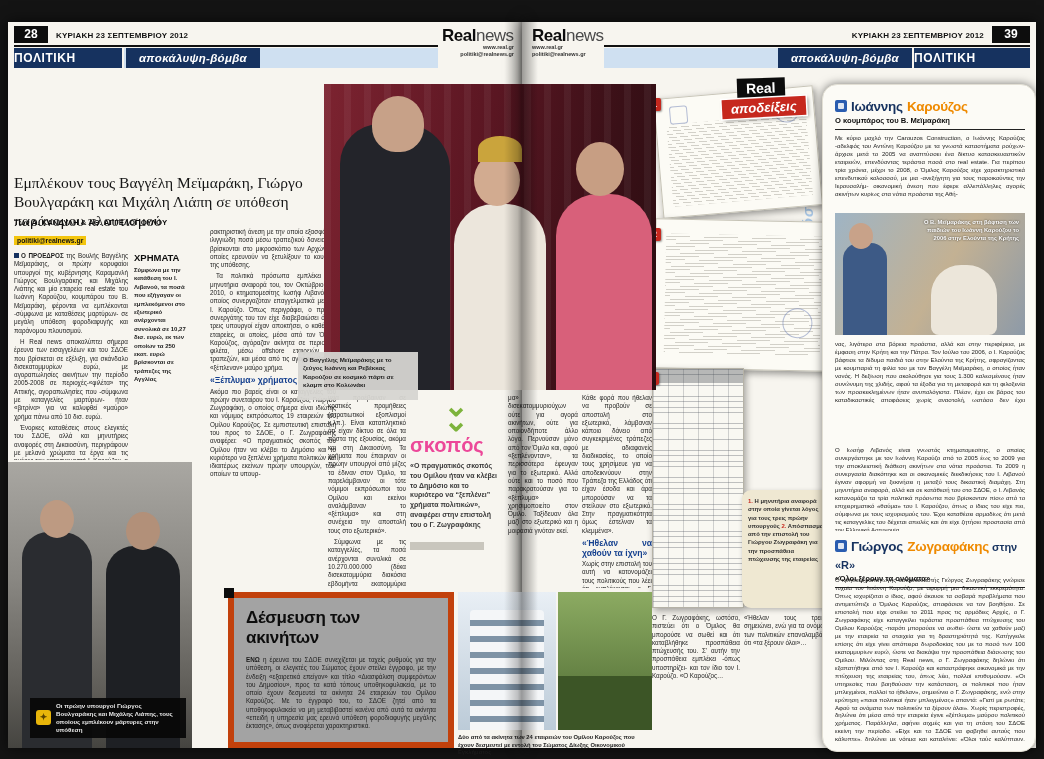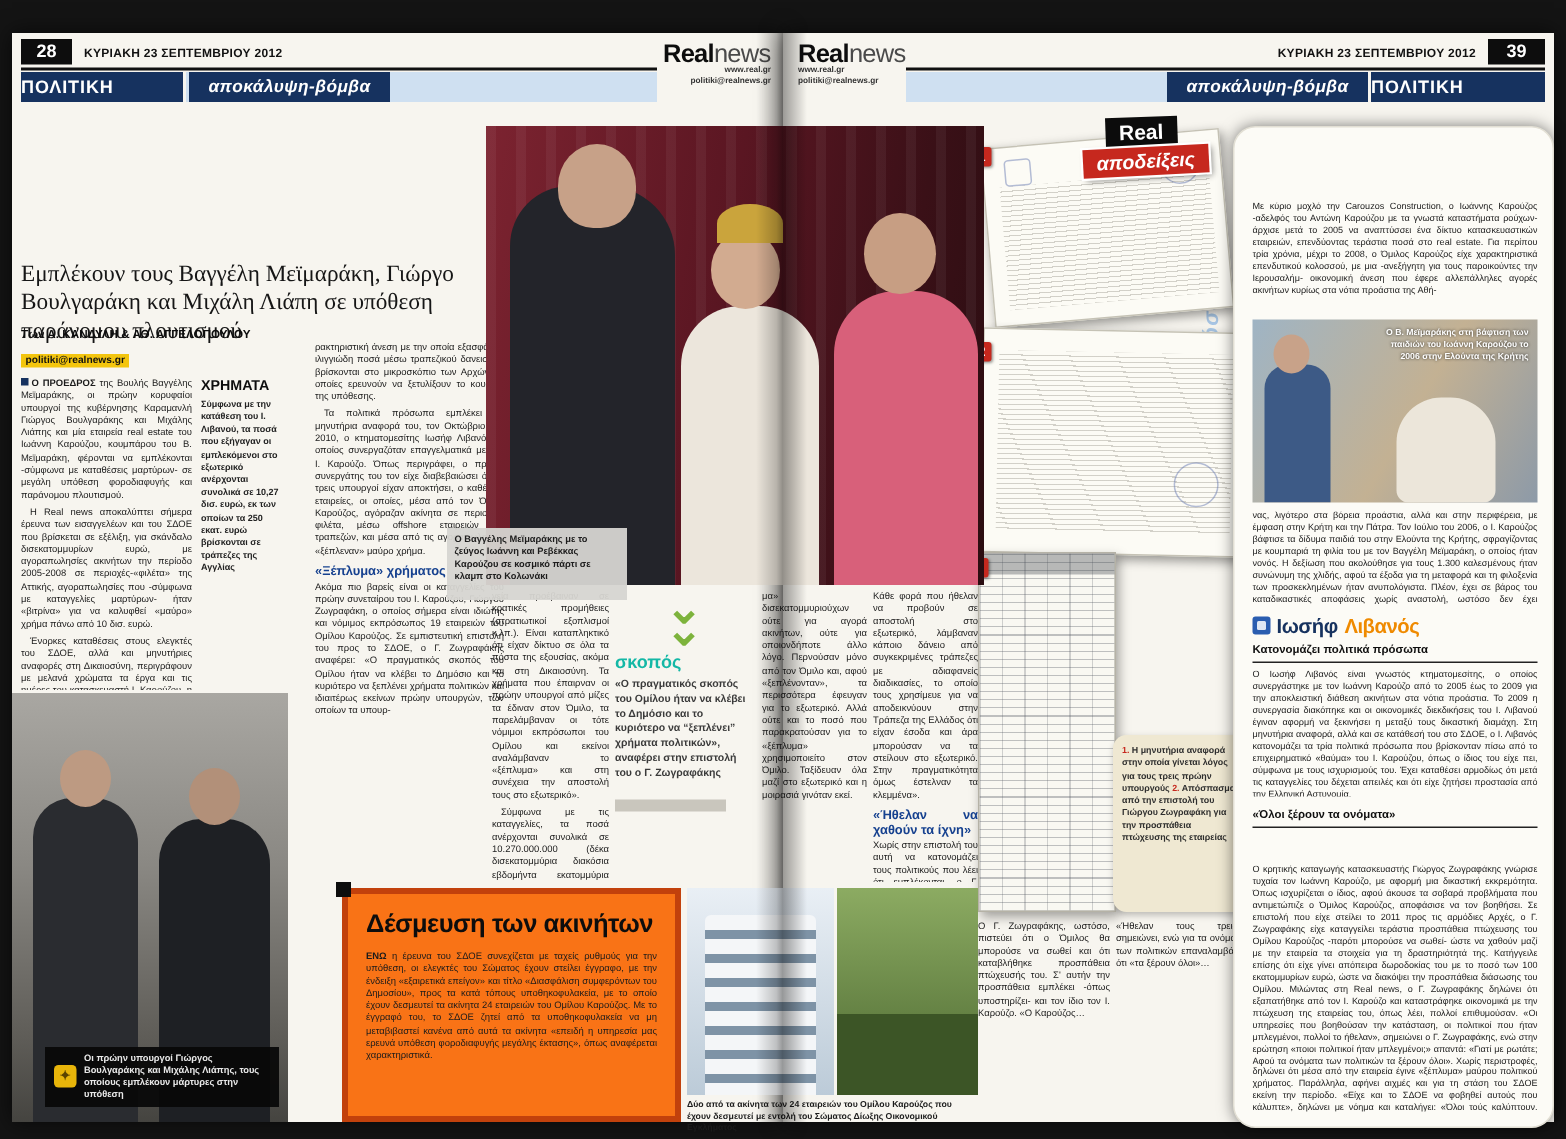--- a/index.html
+++ b/index.html
@@ -216,6 +216,11 @@
 
 <div class="abs sb-card" style="left:822px;top:84px;width:214px;height:668px;z-index:6;">
 
+  <div class="abs" style="left:12px;top:12px;width:190px;">
+    <div><span class="sb-icon"><i></i></span><span class="sb-name-blue">Ιωάννης</span> <span class="sb-name-orange">Καρούζος</span></div>
+    <div class="sb-sub">Ο κουμπάρος του Β. Μεϊμαράκη</div>
+    <div class="sb-rule"></div>
+  </div>
   <div class="abs sb-body" style="left:12px;top:50px;width:190px;height:76px;">Με κύριο μοχλό την Carouzos Construction, ο Ιωάννης Καρούζος -αδελφός του Αντώνη Καρούζου με τα γνωστά καταστήματα ρούχων- άρχισε μετά το 2005 να αναπτύσσει ένα δίκτυο κατασκευαστικών εταιρειών, επενδύοντας τεράστια ποσά στο real estate. Για περίπου τρία χρόνια, μέχρι το 2008, ο Όμιλος Καρούζος είχε χαρακτηριστικά επενδυτικού κολοσσού, με μια -ανεξήγητη για τους παροικούντες την Ιερουσαλήμ- οικονομική άνεση που έφερε αλλεπάλληλες αγορές ακινήτων κυρίως στα νότια προάστια της Αθή-</div>
   <div class="abs ph" style="left:12px;top:128px;width:190px;height:122px;background:linear-gradient(120deg,#9fb4c4,#c3b193 55%,#8d9aa8);">
     <div class="abs" style="left:8px;top:30px;width:44px;height:92px;background:#3d5a86;border-radius:16px 16px 0 0;"></div>

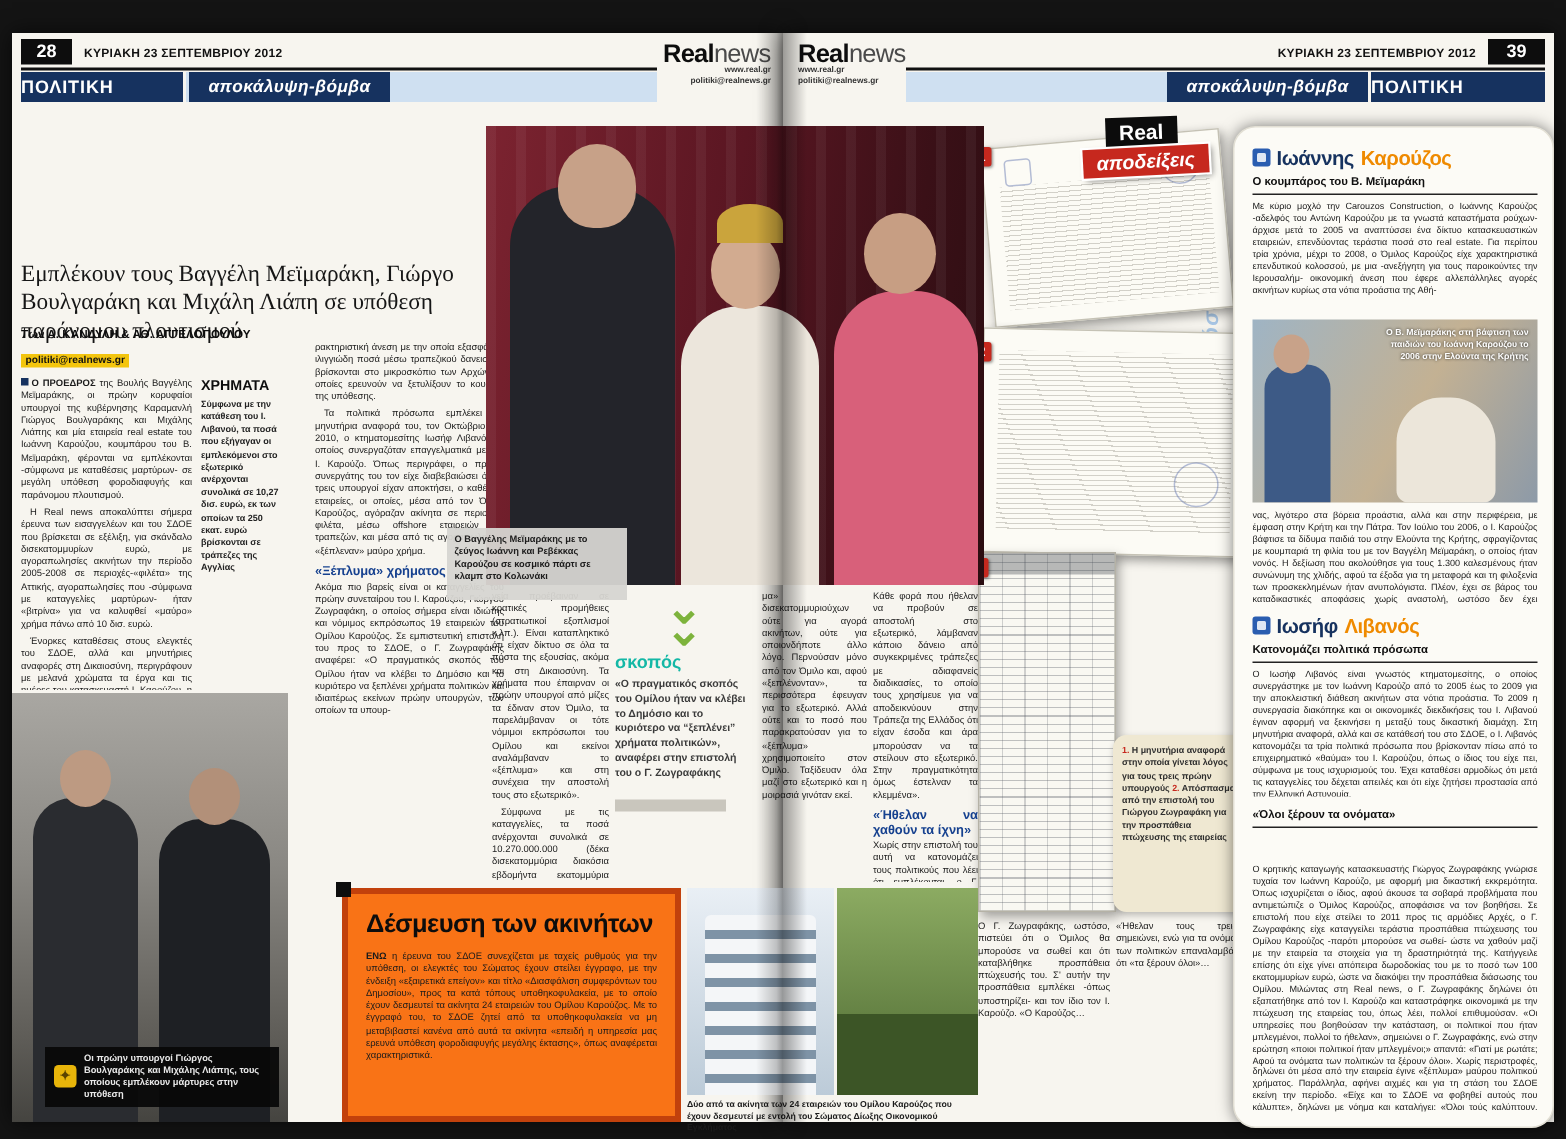--- a/index.html
+++ b/index.html
@@ -230,11 +230,6 @@
   </div>
   <div class="abs sb-body" style="left:12px;top:256px;width:190px;height:62px;">νας, λιγότερο στα βόρεια προάστια, αλλά και στην περιφέρεια, με έμφαση στην Κρήτη και την Πάτρα. Τον Ιούλιο του 2006, ο Ι. Καρούζος βάφτισε τα δίδυμα παιδιά του στην Ελούντα της Κρήτης, σφραγίζοντας με κουμπαριά τη φιλία του με τον Βαγγέλη Μεϊμαράκη, ο οποίος ήταν νονός. Η δεξίωση που ακολούθησε για τους 1.300 καλεσμένους ήταν συνώνυμη της χλιδής, αφού τα έξοδα για τη μεταφορά και τη φιλοξενία των προσκεκλημένων ήταν ανυπολόγιστα. Πλέον, έχει σε βάρος του καταδικαστικές αποφάσεις χωρίς αναστολή, ωστόσο δεν έχει φυλακιστεί, παρότι -σύμφωνα με μαρτυρίες- κυκλοφορεί συχνά στη Γλυφάδα.</div>
 
-  <div class="abs" style="left:12px;top:324px;width:190px;">
-    <div><span class="sb-icon"><i></i></span><span class="sb-name-blue">Ιωσήφ</span> <span class="sb-name-orange">Λιβανός</span></div>
-    <div class="sb-sub">Κατονομάζει πολιτικά πρόσωπα</div>
-    <div class="sb-rule"></div>
-  </div>
   <div class="abs sb-body" style="left:12px;top:362px;width:190px;height:84px;">Ο Ιωσήφ Λιβανός είναι γνωστός κτηματομεσίτης, ο οποίος συνεργάστηκε με τον Ιωάννη Καρούζο από το 2005 έως το 2009 για την αποκλειστική διάθεση ακινήτων στα νότια προάστια. Το 2009 η συνεργασία διακόπηκε και οι οικονομικές διεκδικήσεις του Ι. Λιβανού έγιναν αφορμή να ξεκινήσει η μεταξύ τους δικαστική διαμάχη. Στη μηνυτήρια αναφορά, αλλά και σε κατάθεσή του στο ΣΔΟΕ, ο Ι. Λιβανός κατονομάζει τα τρία πολιτικά πρόσωπα που βρίσκονταν πίσω από το επιχειρηματικό «θαύμα» του Ι. Καρούζου, όπως ο ίδιος του είχε πει, σύμφωνα με τους ισχυρισμούς του. Έχει καταθέσει αρμοδίως ότι μετά τις καταγγελίες του δέχεται απειλές και ότι είχε ζητήσει προστασία από την Ελληνική Αστυνομία.</div>
 
   <div class="abs" style="left:12px;top:452px;width:190px;">

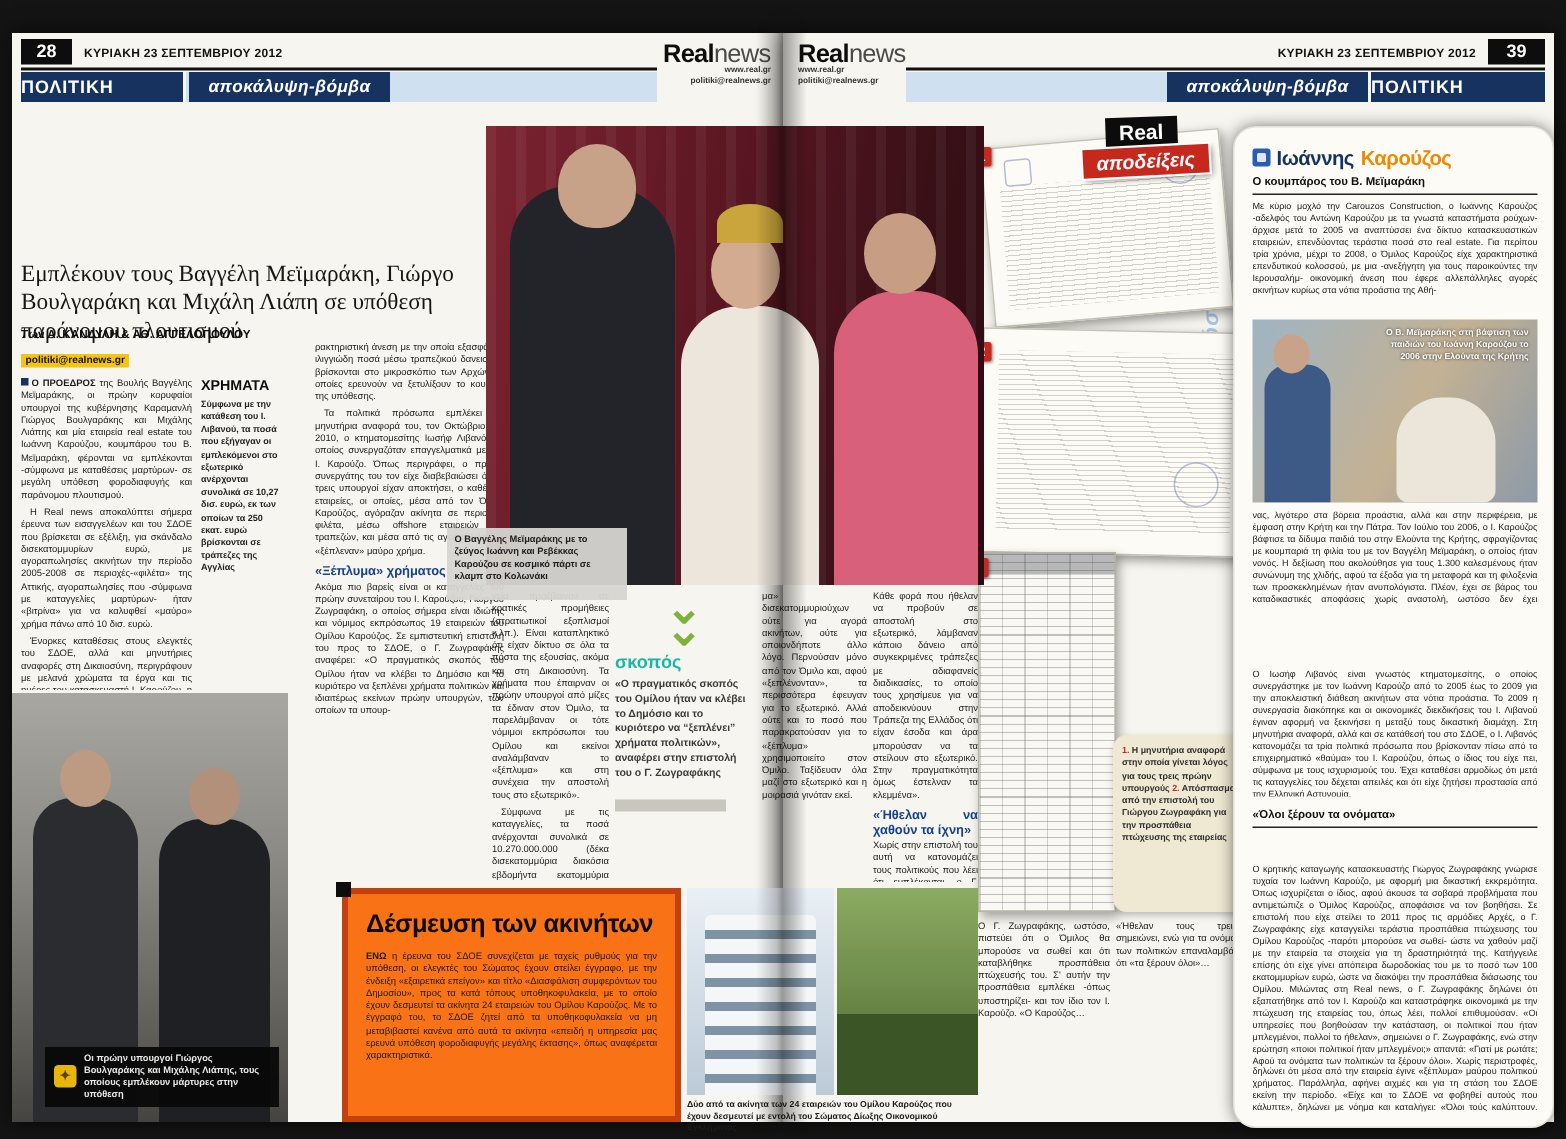--- a/index.html
+++ b/index.html
@@ -32,7 +32,7 @@
   .col-subhead { color:#16418f; font-weight:bold; font-size:8.6px; margin:4px 0 2px; line-height:1.1; }
   
   .pq-chev { color:#7db33c; font-weight:bold; font-size:30px; line-height:.5; text-align:center; }
-  .pq-label { color:#14b8a6; font-weight:bold; font-size:12px; margin:6px 0 4px; }
+  .pq-label { color:#ec4899; font-weight:bold; font-size:20px; margin:6px 0 4px; }
   .pq-text { font-size:7px; font-weight:bold; color:#3a3a3a; line-height:1.4; }
   .pq-bar { background:#c9c6bd; height:8px; width:74px; margin-top:12px; }
   

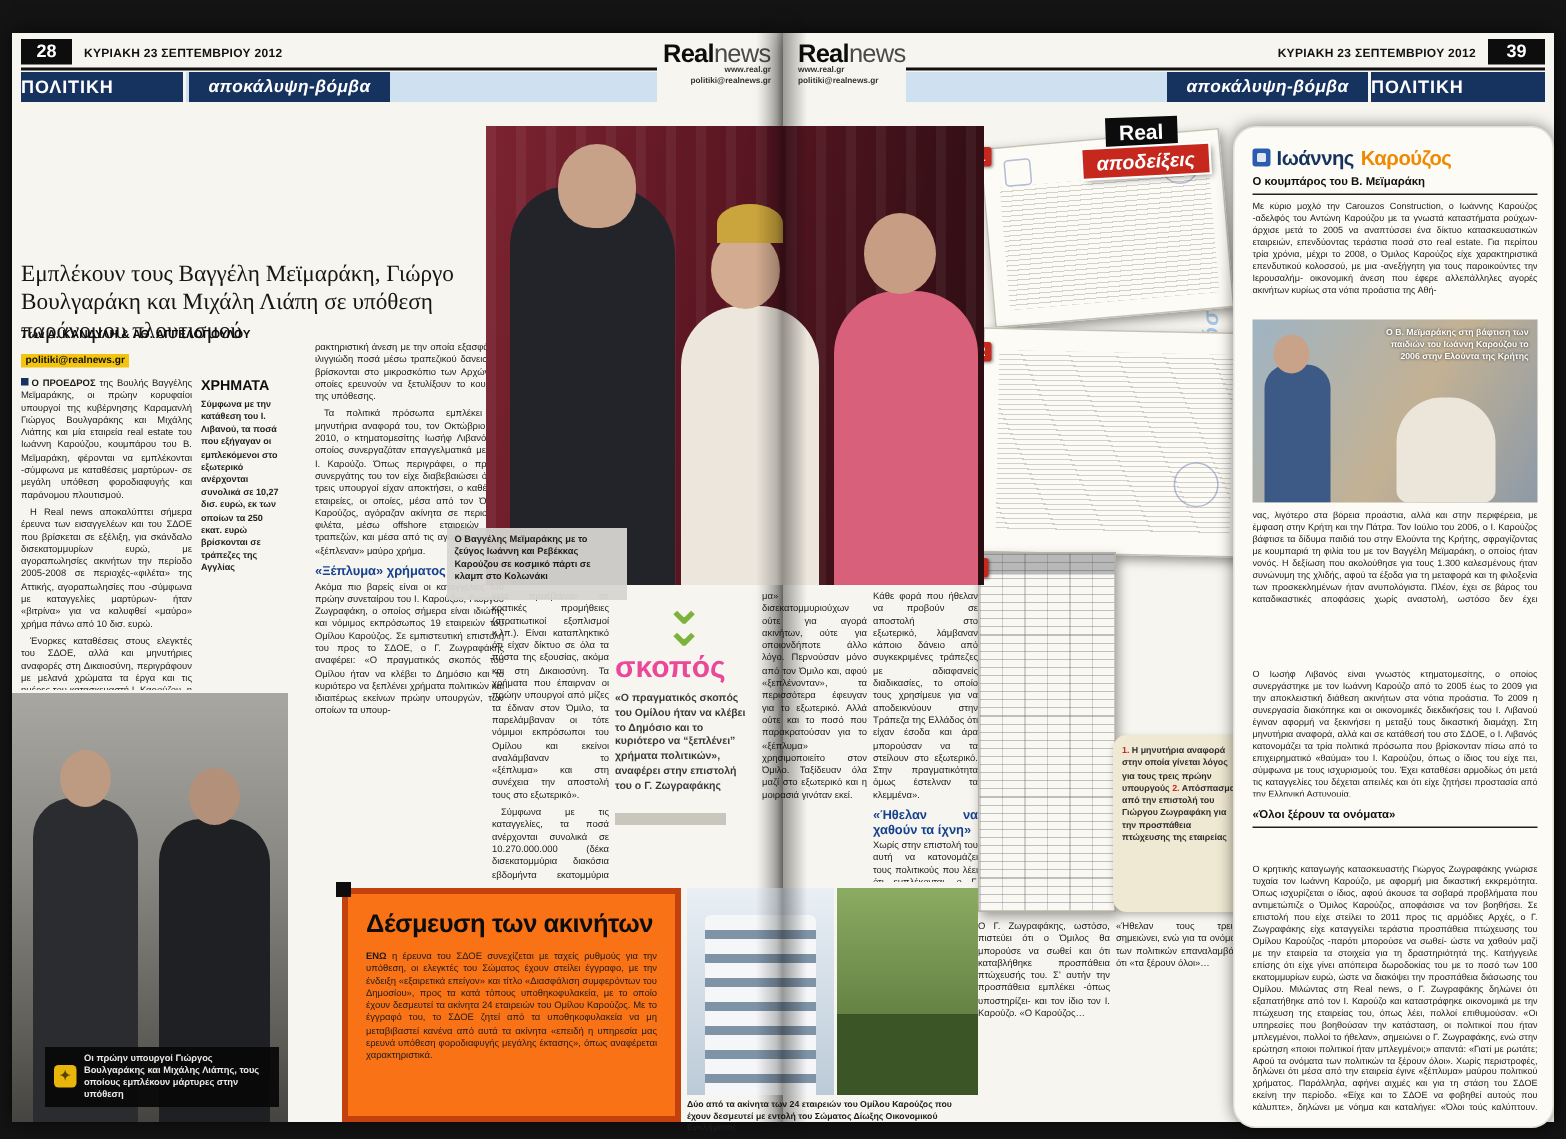--- a/index.html
+++ b/index.html
@@ -233,6 +233,7 @@
   <div class="abs sb-body" style="left:12px;top:362px;width:190px;height:84px;">Ο Ιωσήφ Λιβανός είναι γνωστός κτηματομεσίτης, ο οποίος συνεργάστηκε με τον Ιωάννη Καρούζο από το 2005 έως το 2009 για την αποκλειστική διάθεση ακινήτων στα νότια προάστια. Το 2009 η συνεργασία διακόπηκε και οι οικονομικές διεκδικήσεις του Ι. Λιβανού έγιναν αφορμή να ξεκινήσει η μεταξύ τους δικαστική διαμάχη. Στη μηνυτήρια αναφορά, αλλά και σε κατάθεσή του στο ΣΔΟΕ, ο Ι. Λιβανός κατονομάζει τα τρία πολιτικά πρόσωπα που βρίσκονταν πίσω από το επιχειρηματικό «θαύμα» του Ι. Καρούζου, όπως ο ίδιος του είχε πει, σύμφωνα με τους ισχυρισμούς του. Έχει καταθέσει αρμοδίως ότι μετά τις καταγγελίες του δέχεται απειλές και ότι είχε ζητήσει προστασία από την Ελληνική Αστυνομία.</div>
 
   <div class="abs" style="left:12px;top:452px;width:190px;">
+    <div><span class="sb-icon"><i></i></span><span class="sb-name-blue">Γιώργος</span> <span class="sb-name-orange">Ζωγραφάκης</span><span class="sb-name-suffix"> στην «R»</span></div>
     <div class="sb-sub">«Όλοι ξέρουν τα ονόματα»</div>
     <div class="sb-rule"></div>
   </div>

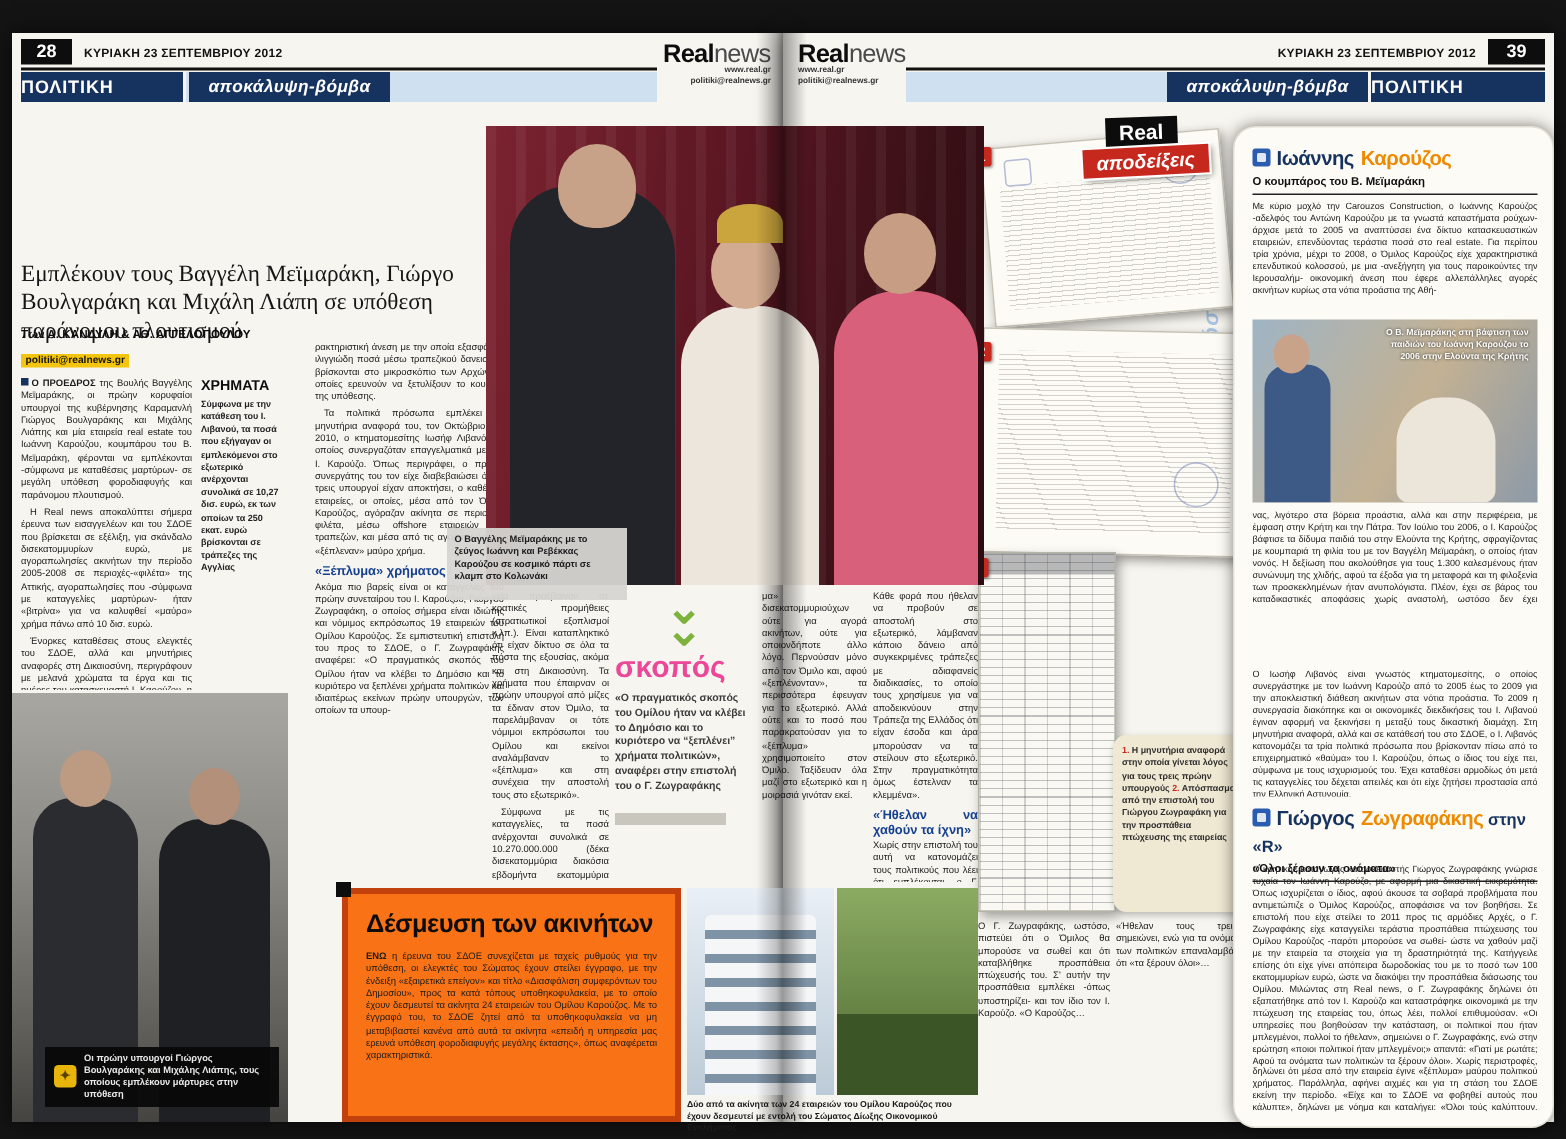--- a/index.html
+++ b/index.html
@@ -42,7 +42,7 @@
   .cam-ic { width:15px; height:15px; background:#e8b50a; border-radius:3px; flex:0 0 auto; color:#5a4300; font-size:9px; text-align:center; line-height:15px; }
   .white-cap { color:#fff; font-size:5.8px; font-weight:bold; text-align:right; line-height:1.35; text-shadow:0 0 2px rgba(0,0,0,.8); }
   
-  .sbox { background:#f97316; border:4px solid #c2410c; }
+  .sbox { background:#a3a3a3; border:6px solid #c2410c; }
   .sbox-title { font-size:17px; font-weight:bold; color:#0d0d0d; letter-spacing:-.3px; }
   
   .doc { background:#fcfbf5; border:1px solid #c5c2b5; box-shadow:2px 3px 7px rgba(0,0,0,.4); }

